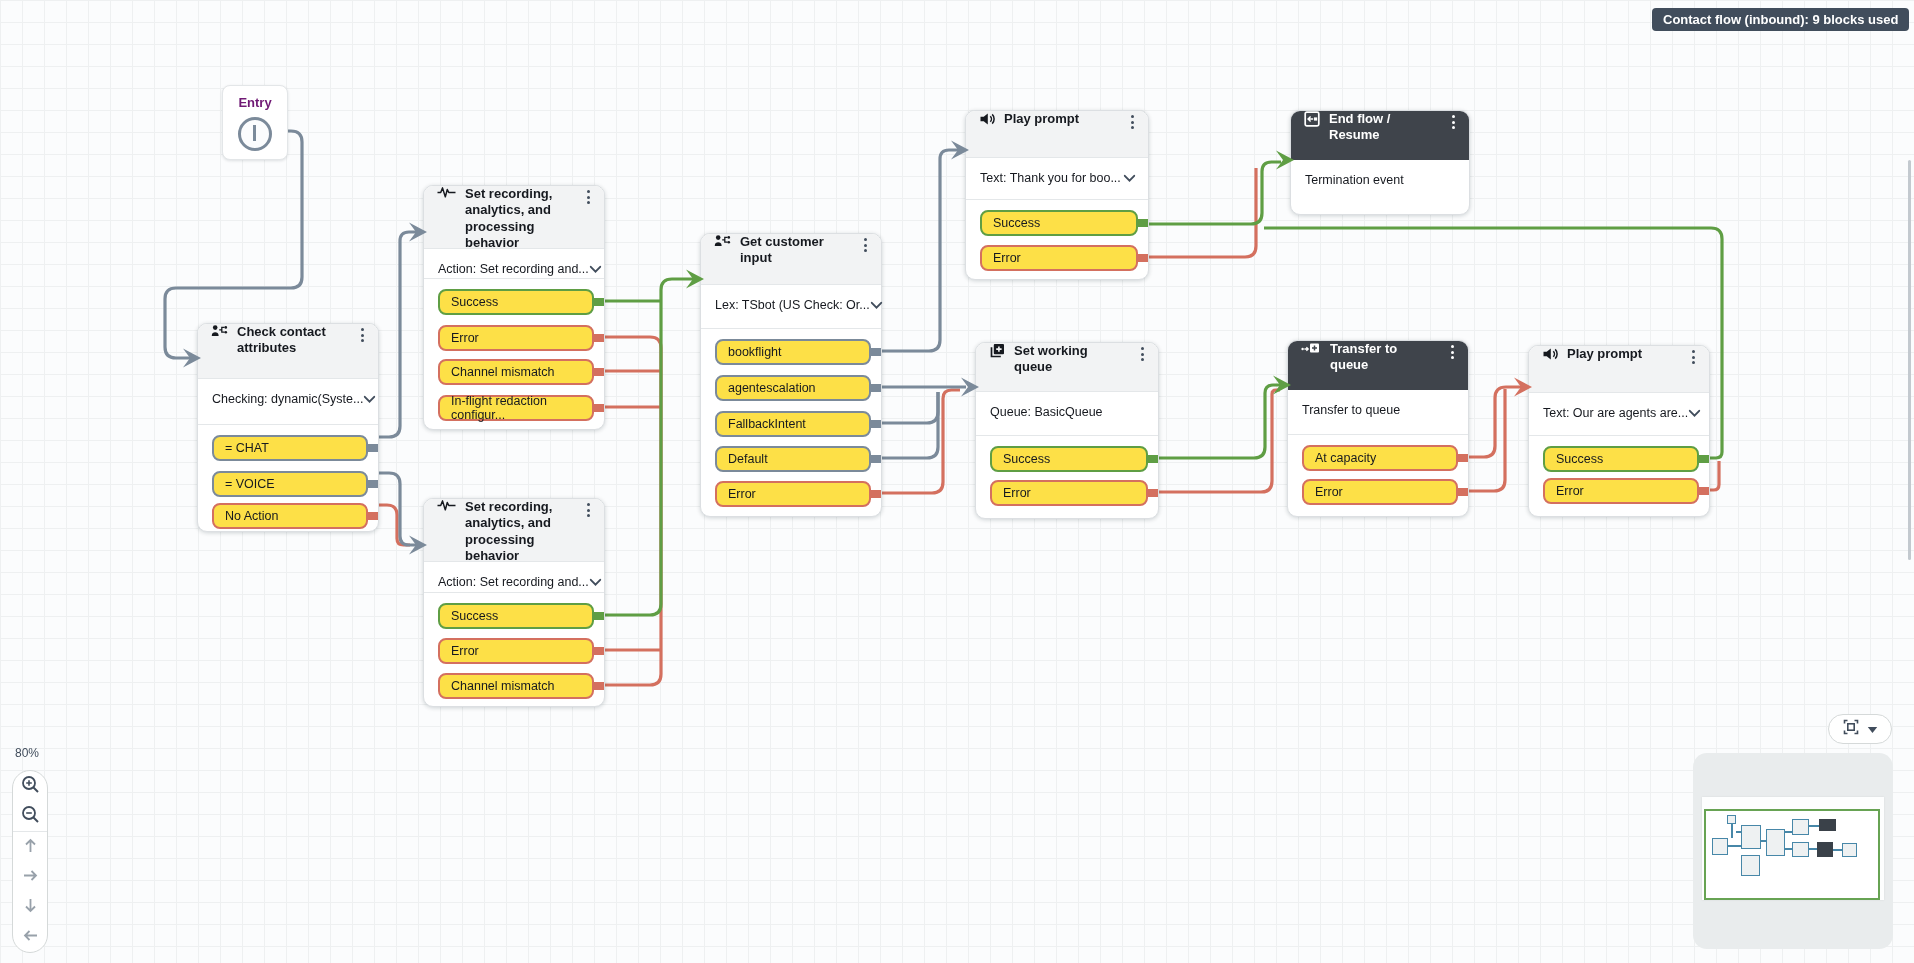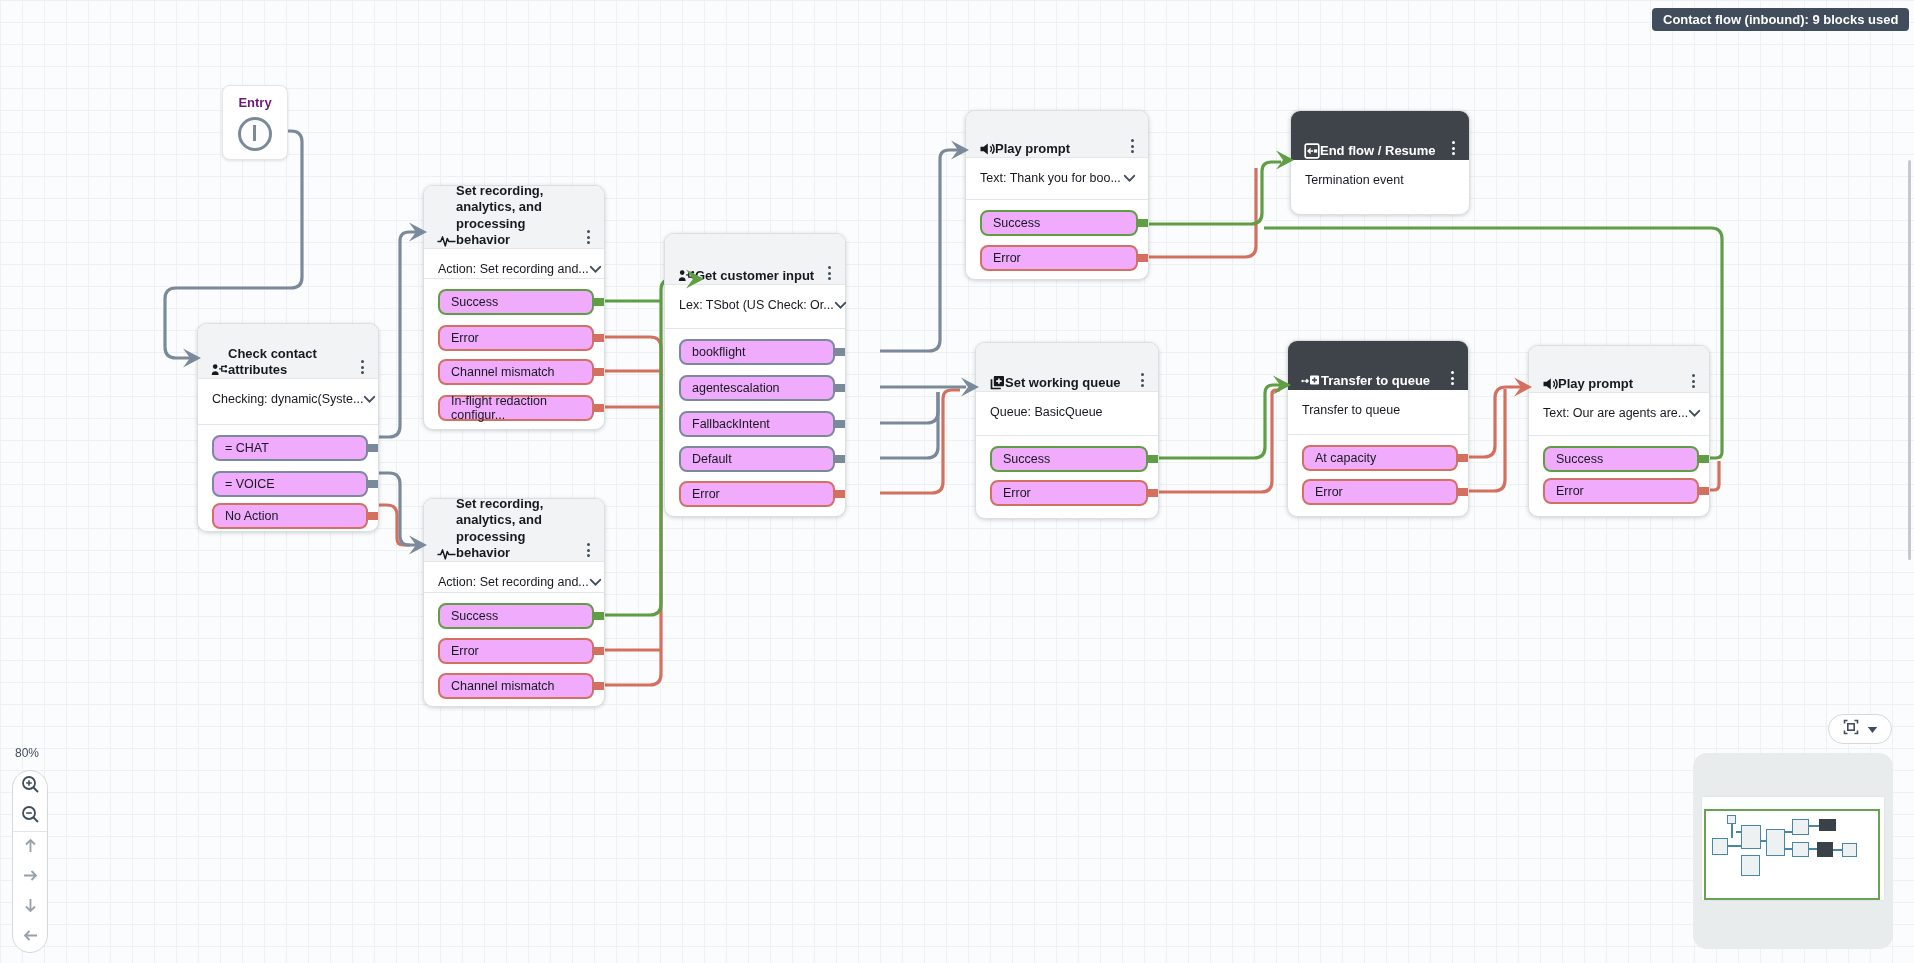--- a/index.html
+++ b/index.html
@@ -15,7 +15,7 @@
     font-size:13px;padding:4px 11px;border-radius:4px;white-space:nowrap;}
   .block{position:absolute;z-index:2;background:#fff;border:1px solid #dcdfe2;border-radius:10px;
     box-shadow:0 1px 4px rgba(0,28,36,.18);}
-  .block-header{display:flex;align-items:flex-end;padding:0 10px 0 13px;
+  .block-header{display:flex;align-items:flex-start;gap:9px;padding:0 10px 0 13px;
     background:#f2f3f4;border-bottom:1px solid #e4e7e9;border-radius:9px 9px 0 0;}
   .block.dark .block-header{background:#3f444b;border-bottom:1px solid #3f444b;}
   .block-title{flex:1;font-size:13px;font-weight:bold;color:#16191f;line-height:1.25;}

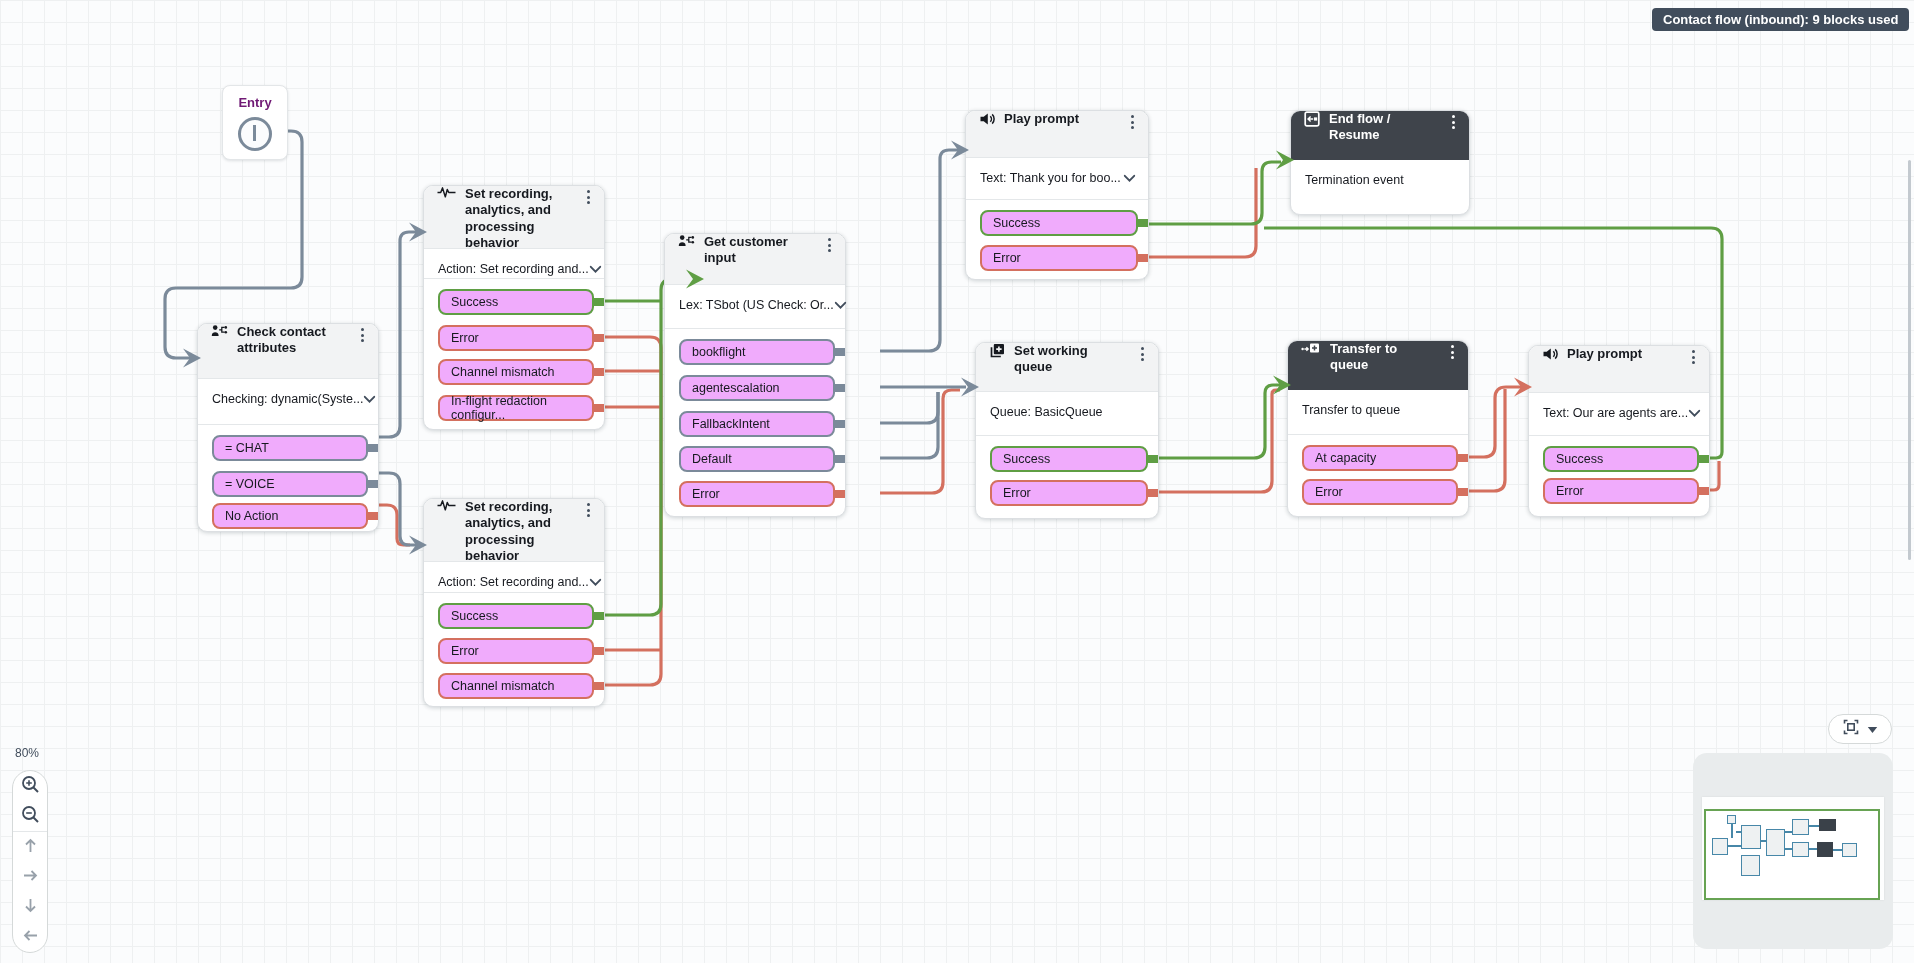--- a/index.html
+++ b/index.html
@@ -26,7 +26,7 @@
   .body-row{display:flex;align-items:center;justify-content:space-between;
     padding:13px 12px 6px 14px;font-size:12.5px;color:#16191f;white-space:nowrap;}
   .divider{position:absolute;left:0;right:0;height:1px;background:#e4e7e9;}
-  .port{position:absolute;left:14px;height:26px;background:#f0abfc;border-width:2px;border-style:solid;
+  .port{position:absolute;left:14px;height:26px;background:#fde047;border-width:2px;border-style:solid;
     border-radius:8px;display:flex;align-items:center;padding-left:11px;font-size:12.5px;color:#16191f;
     box-sizing:border-box;cursor:pointer;}
   .port-stub{position:absolute;width:12px;height:8px;}

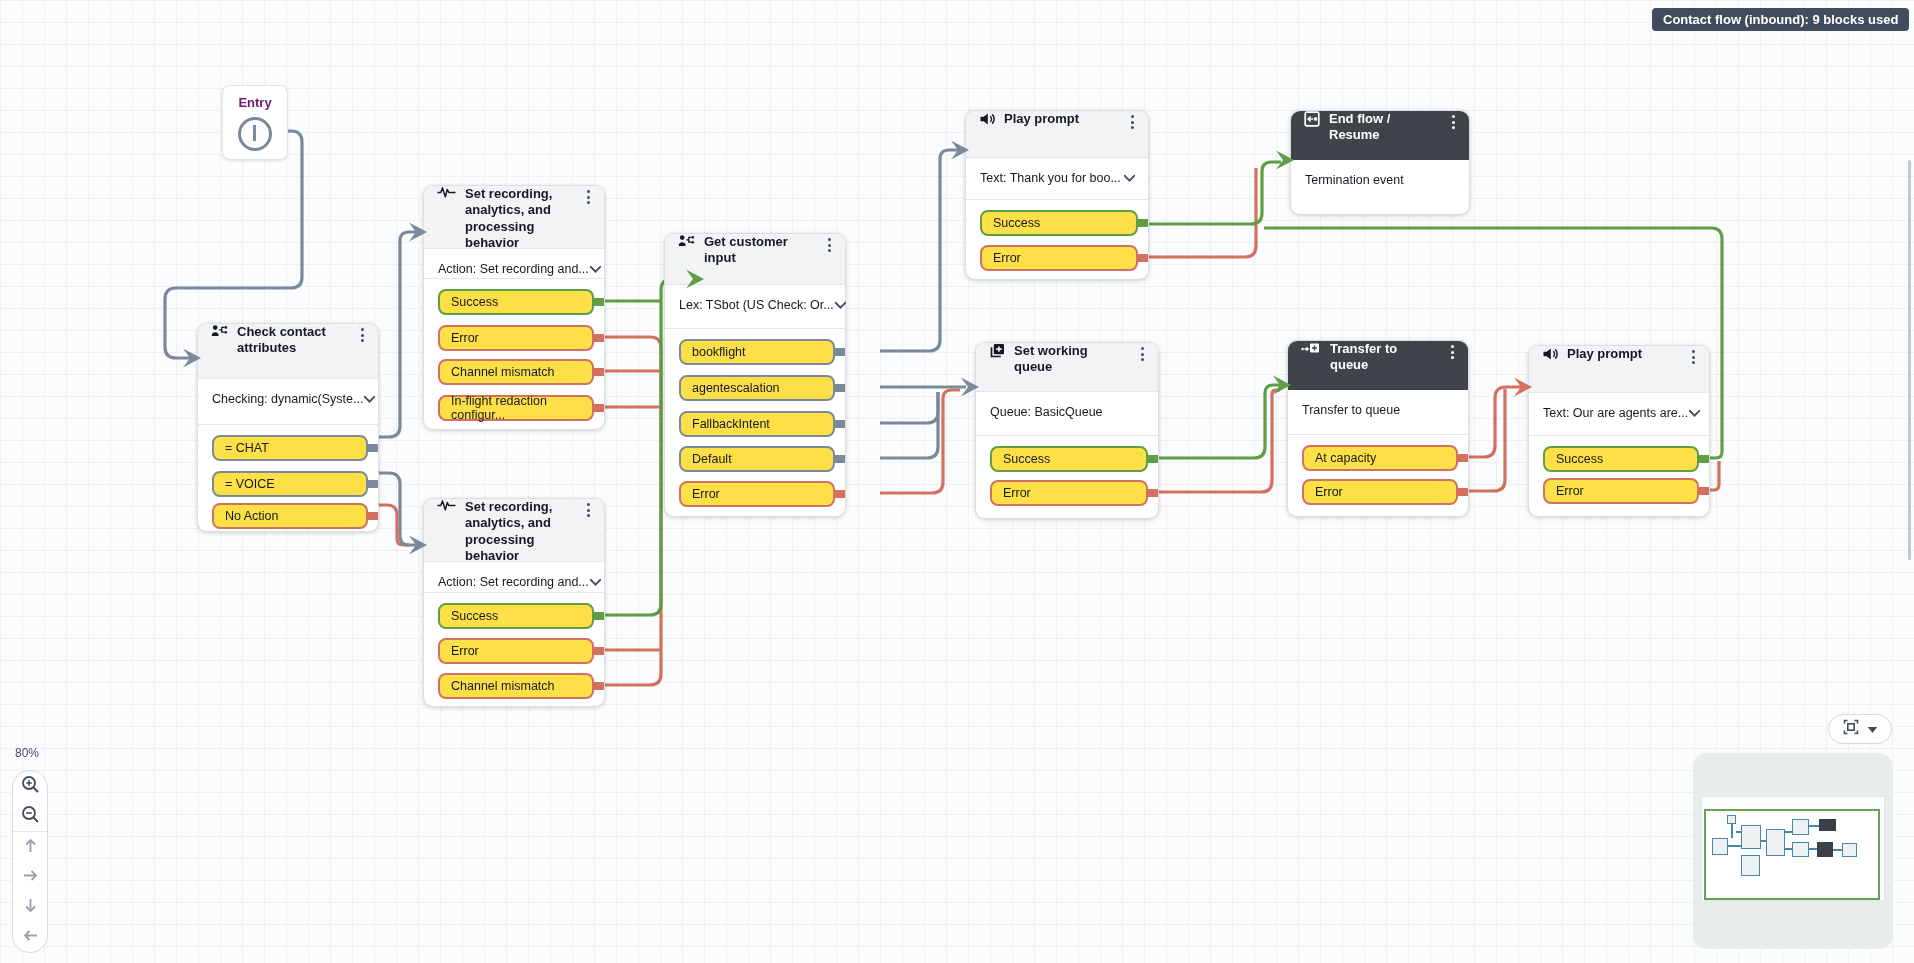--- a/index.html
+++ b/index.html
@@ -211,7 +211,7 @@
         </div>
         <div class="port-stub" style="left: 168px; top: 183px; background: rgb(212, 112, 95);"></div>
       </div>
-      <div class="block" style="left: 664px; top: 233px; width: 180px; height: 282px;">
+      <div class="block" style="left: 700px; top: 233px; width: 180px; height: 282px;">
         <div class="block-header" style="height: 50px;">
           <span style="display:flex;">
             <svg width="17" height="15" viewBox="0 0 17 15">

